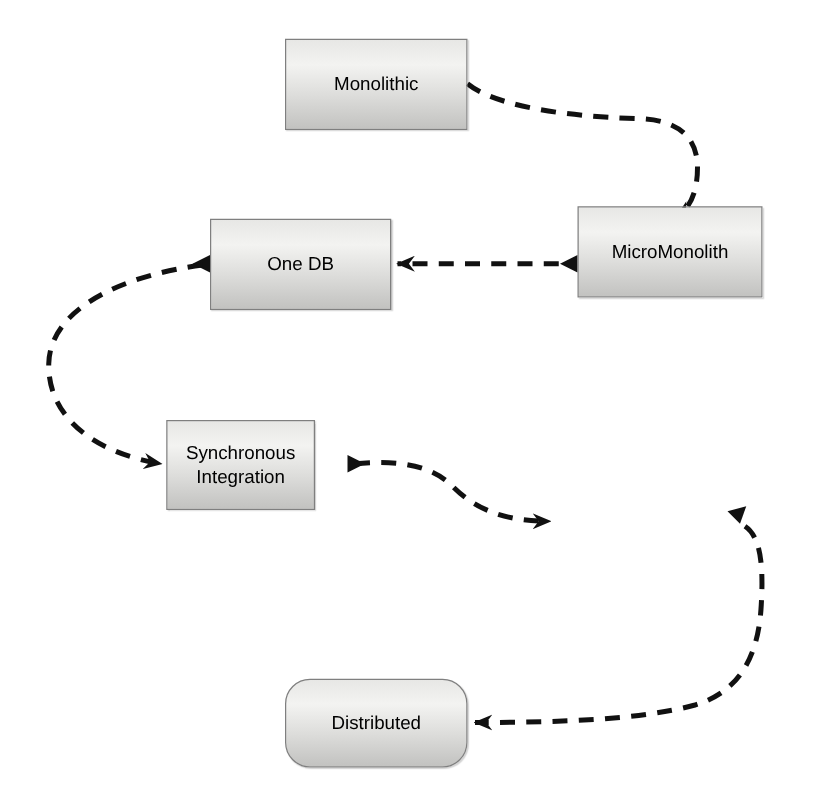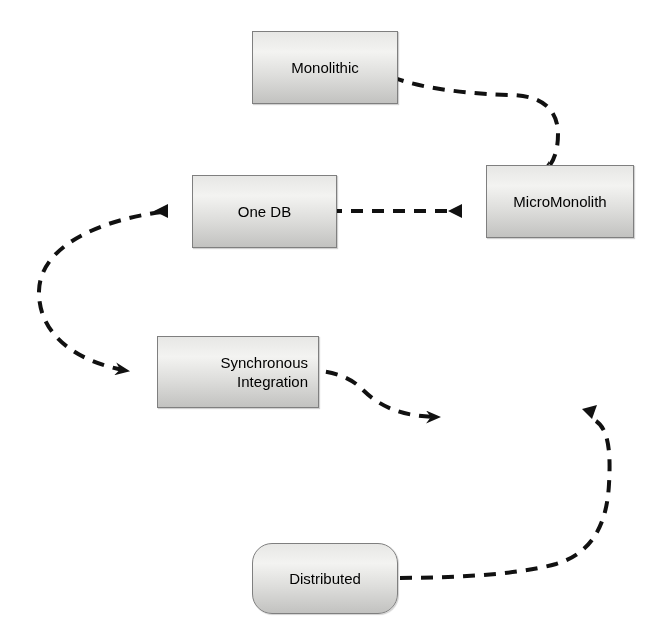--- a/index.html
+++ b/index.html
@@ -45,7 +45,6 @@
     font-size: 15px;
     line-height: 19px;
     padding: 2px 10px;
-    margin-left: 24px;
   }
   .node-monolithic   { left: 228px; top: 31px;  width: 146px; height: 73px; }
   .node-one-db       { left: 168px; top: 175px; width: 145px; height: 73px; text-align: right; }

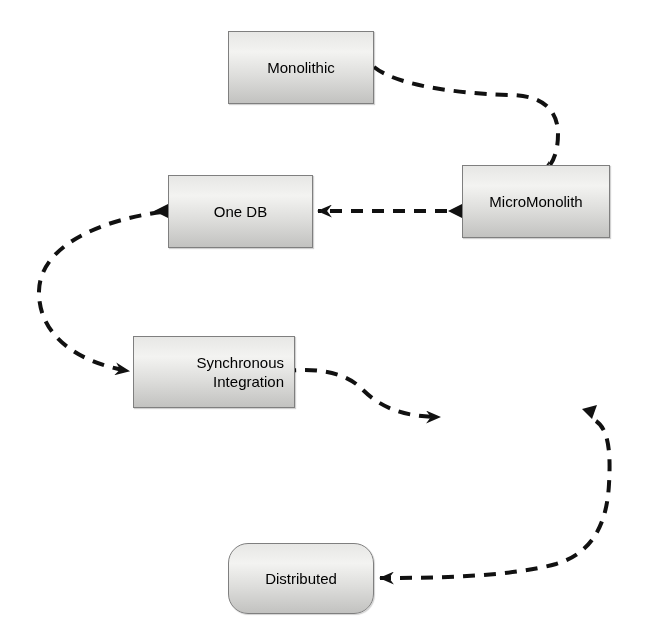--- a/index.html
+++ b/index.html
@@ -49,7 +49,7 @@
   .node-monolithic   { left: 228px; top: 31px;  width: 146px; height: 73px; }
   .node-one-db       { left: 168px; top: 175px; width: 145px; height: 73px; text-align: right; }
   .node-micromonolith{ left: 462px; top: 165px; width: 148px; height: 73px; }
-  .node-sync         { left: 133px; top: 336px; width: 162px; height: 72px; text-align: right; }
+  .node-sync         { left: 133px; top: 336px; width: 119px; height: 72px; }
   .node-org          { left: 444px; top: 382px; width: 146px; height: 73px; }
   .node-distributed  { left: 228px; top: 543px; width: 146px; height: 71px; border-radius: 20px; }
 </style>

